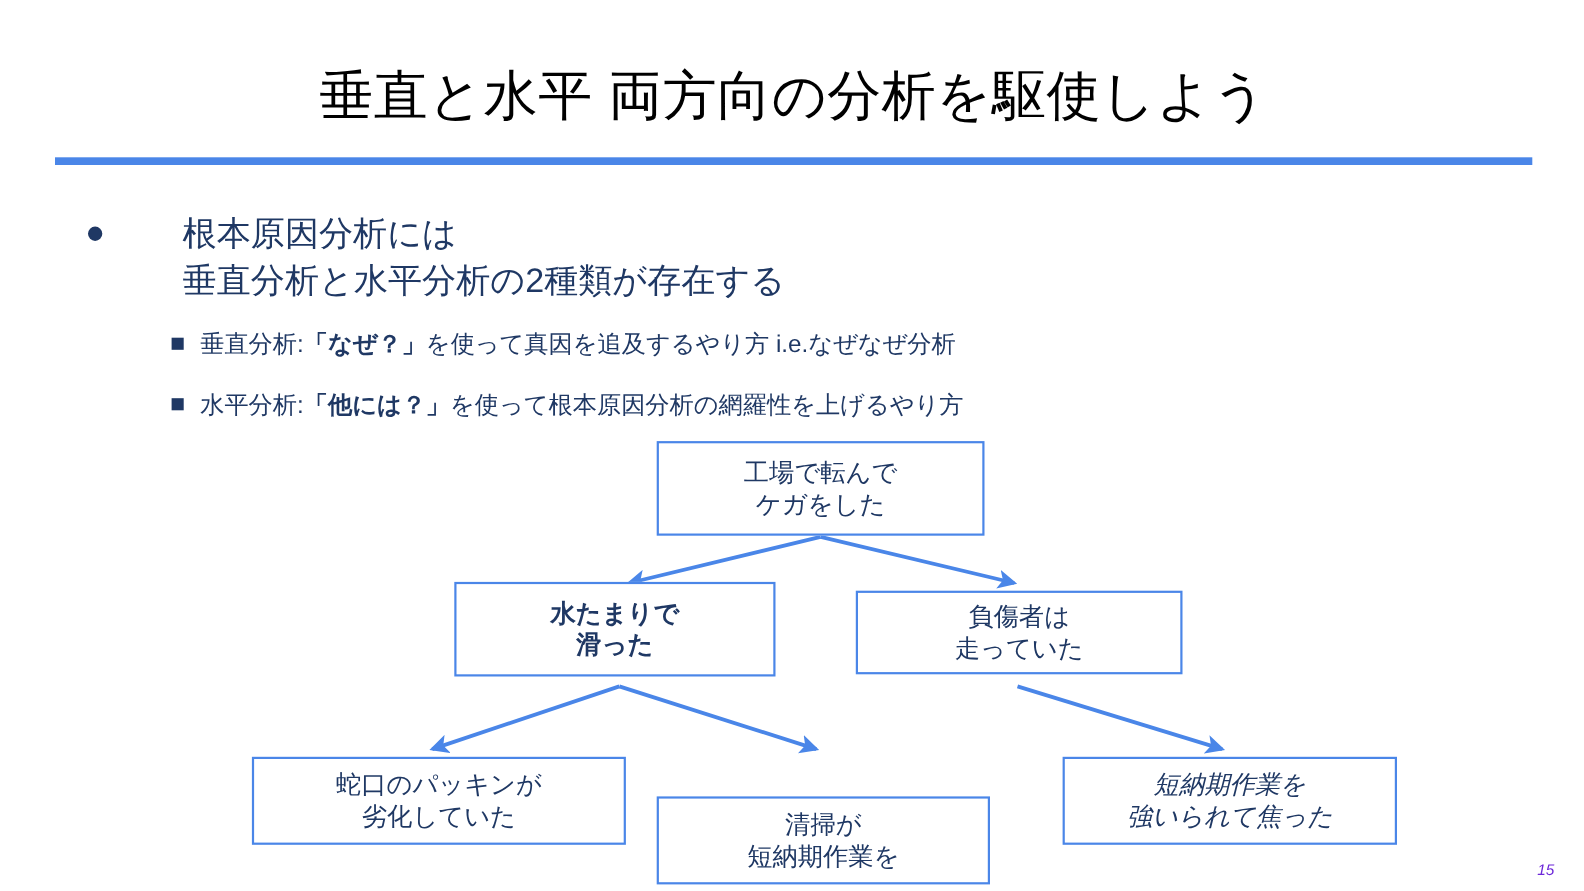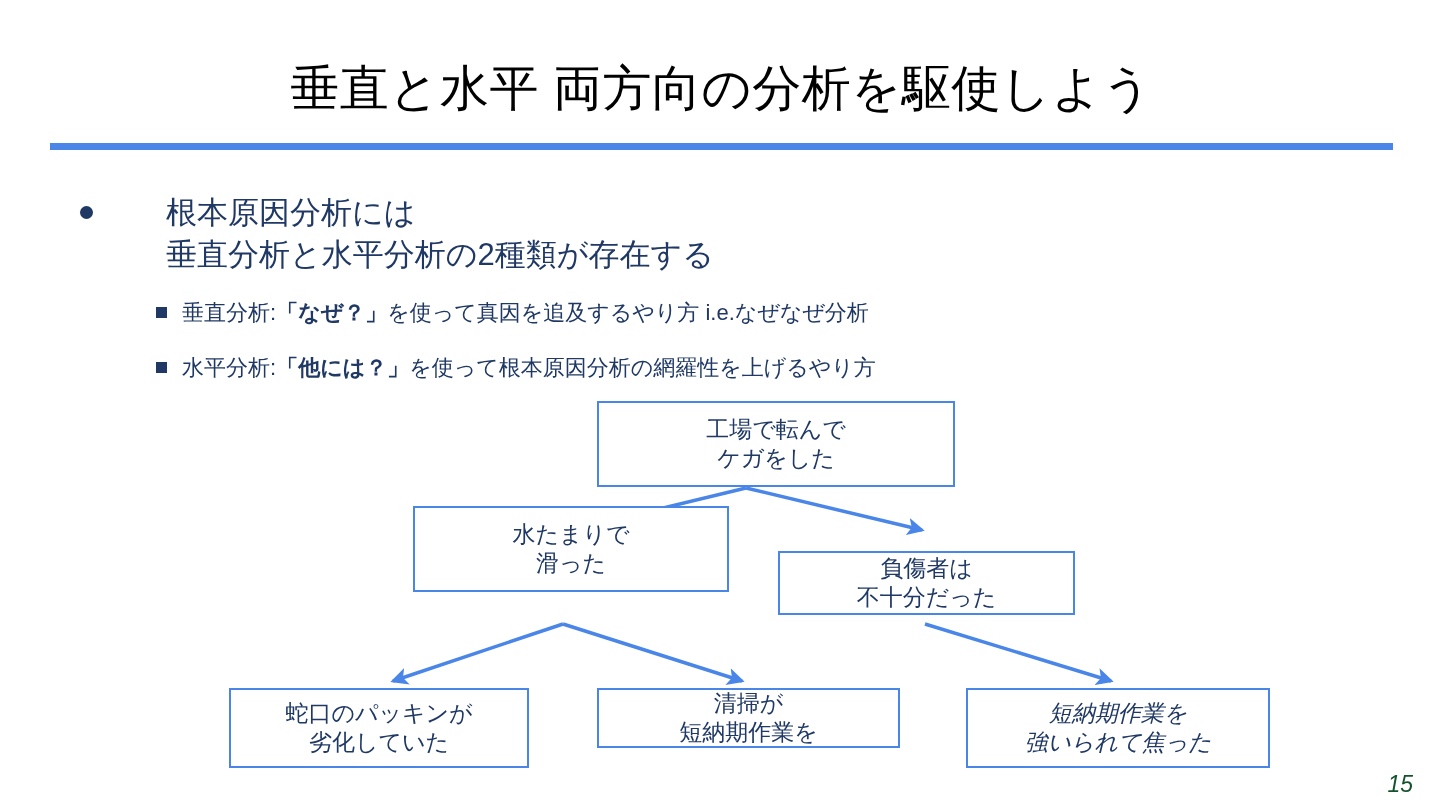--- a/index.html
+++ b/index.html
@@ -125,7 +125,7 @@
   .node span { display: block; white-space: nowrap; }
 
   
-  #node-top    { left: 597px; top: 401px; width: 358px; height: 86px; }
+  #node-top    { left: 597px; top: 401px; width: 298px; height: 86px; }
   #node-mid-l  { left: 413px; top: 506px; width: 316px; height: 86px; }
   #node-mid-r  { left: 778px; top: 551px; width: 297px; height: 64px; }
   #node-bot-1  { left: 229px; top: 688px; width: 300px; height: 80px; }

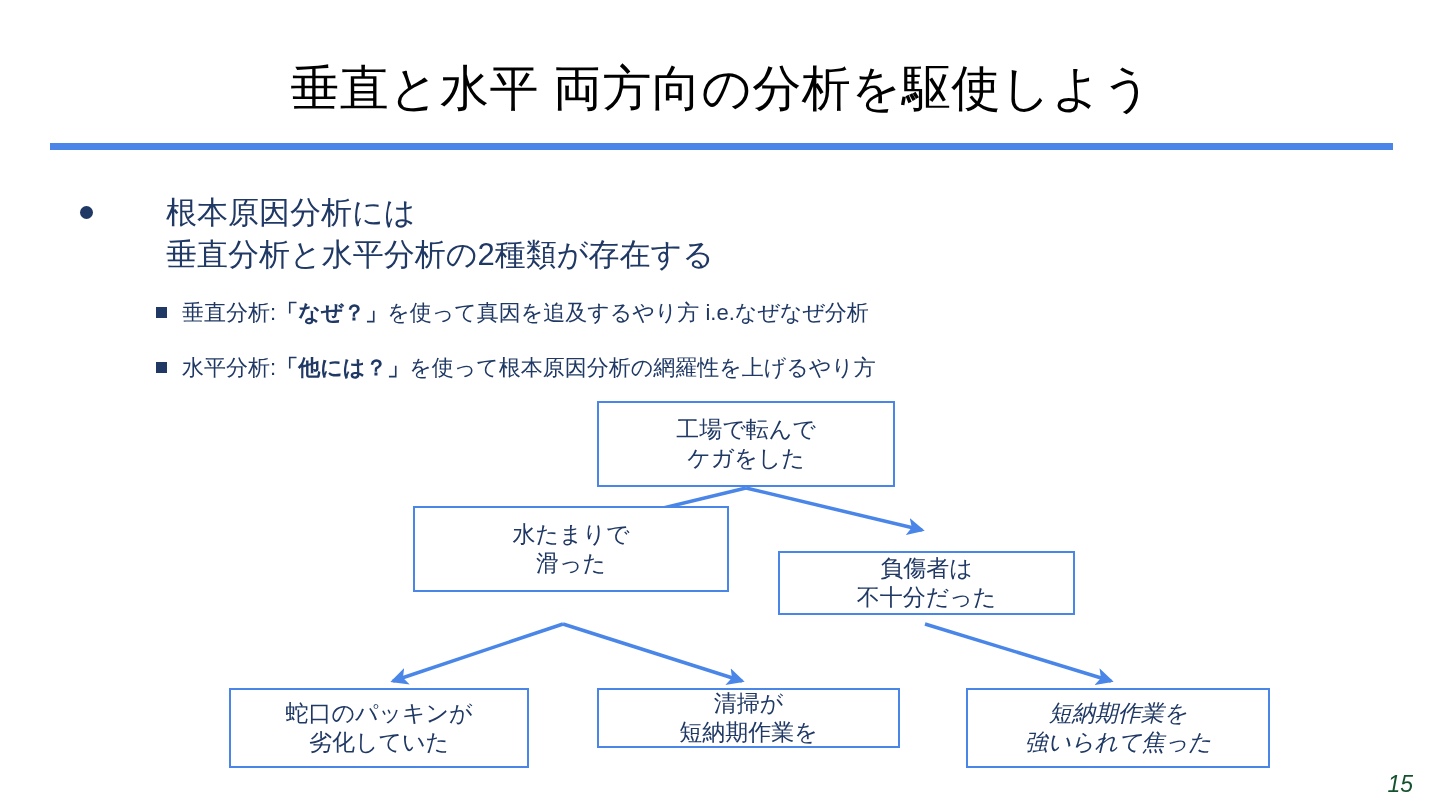--- a/index.html
+++ b/index.html
@@ -126,7 +126,7 @@
 
   
   #node-top    { left: 597px; top: 401px; width: 298px; height: 86px; }
-  #node-mid-l  { left: 413px; top: 506px; width: 316px; height: 86px; }
+  #node-mid-l  { left: 413px; top: 529px; width: 292px; height: 86px; font-weight: bold; }
   #node-mid-r  { left: 778px; top: 551px; width: 297px; height: 64px; }
   #node-bot-1  { left: 229px; top: 688px; width: 300px; height: 80px; }
   #node-bot-2  { left: 597px; top: 688px; width: 303px; height: 60px; }

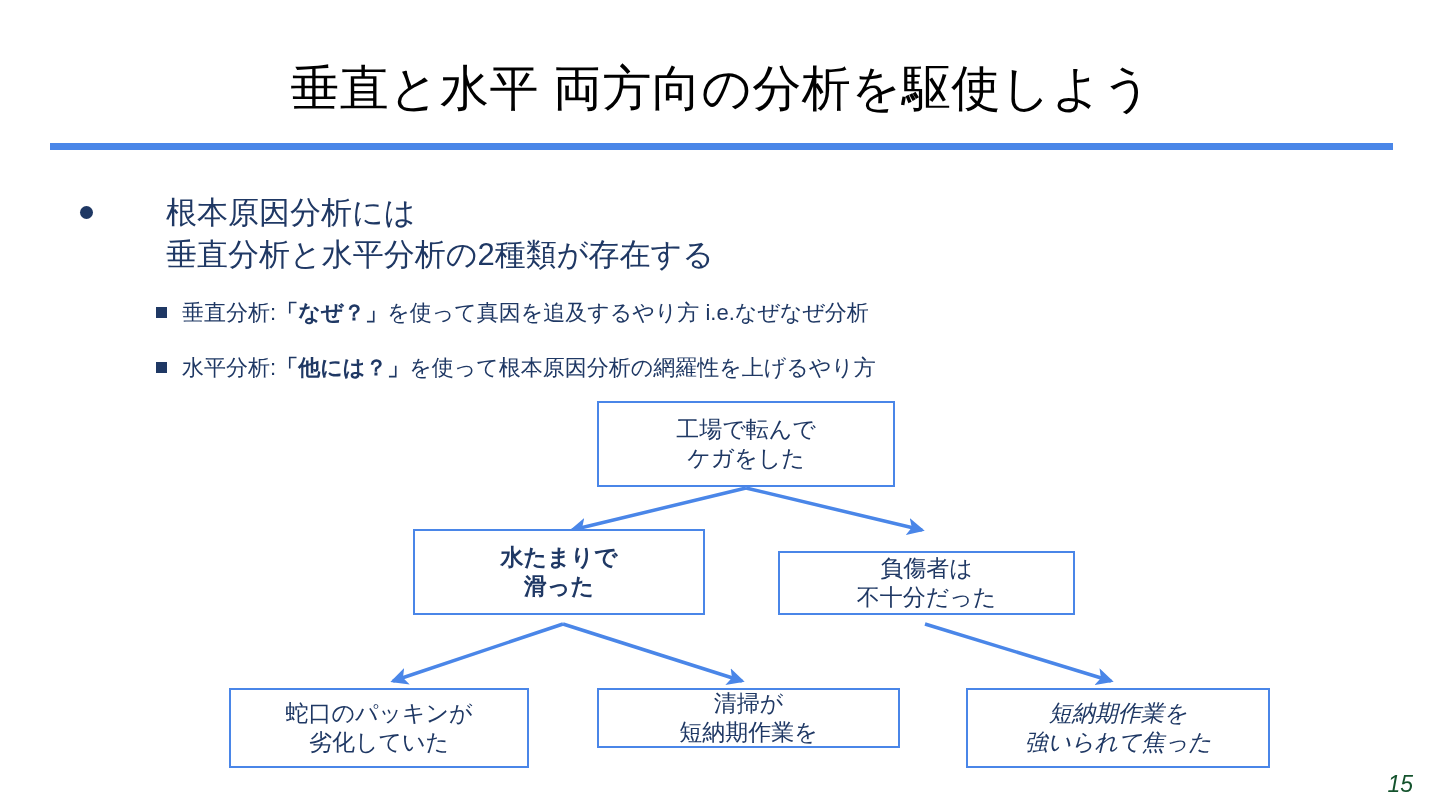--- a/index.html
+++ b/index.html
@@ -127,7 +127,7 @@
   
   #node-top    { left: 597px; top: 401px; width: 298px; height: 86px; }
   #node-mid-l  { left: 413px; top: 529px; width: 292px; height: 86px; font-weight: bold; }
-  #node-mid-r  { left: 778px; top: 551px; width: 297px; height: 64px; }
+  #node-mid-r  { left: 778px; top: 537px; width: 297px; height: 76px; }
   #node-bot-1  { left: 229px; top: 688px; width: 300px; height: 80px; }
   #node-bot-2  { left: 597px; top: 688px; width: 303px; height: 60px; }
   #node-bot-3  { left: 966px; top: 688px; width: 304px; height: 80px; font-style: italic; }

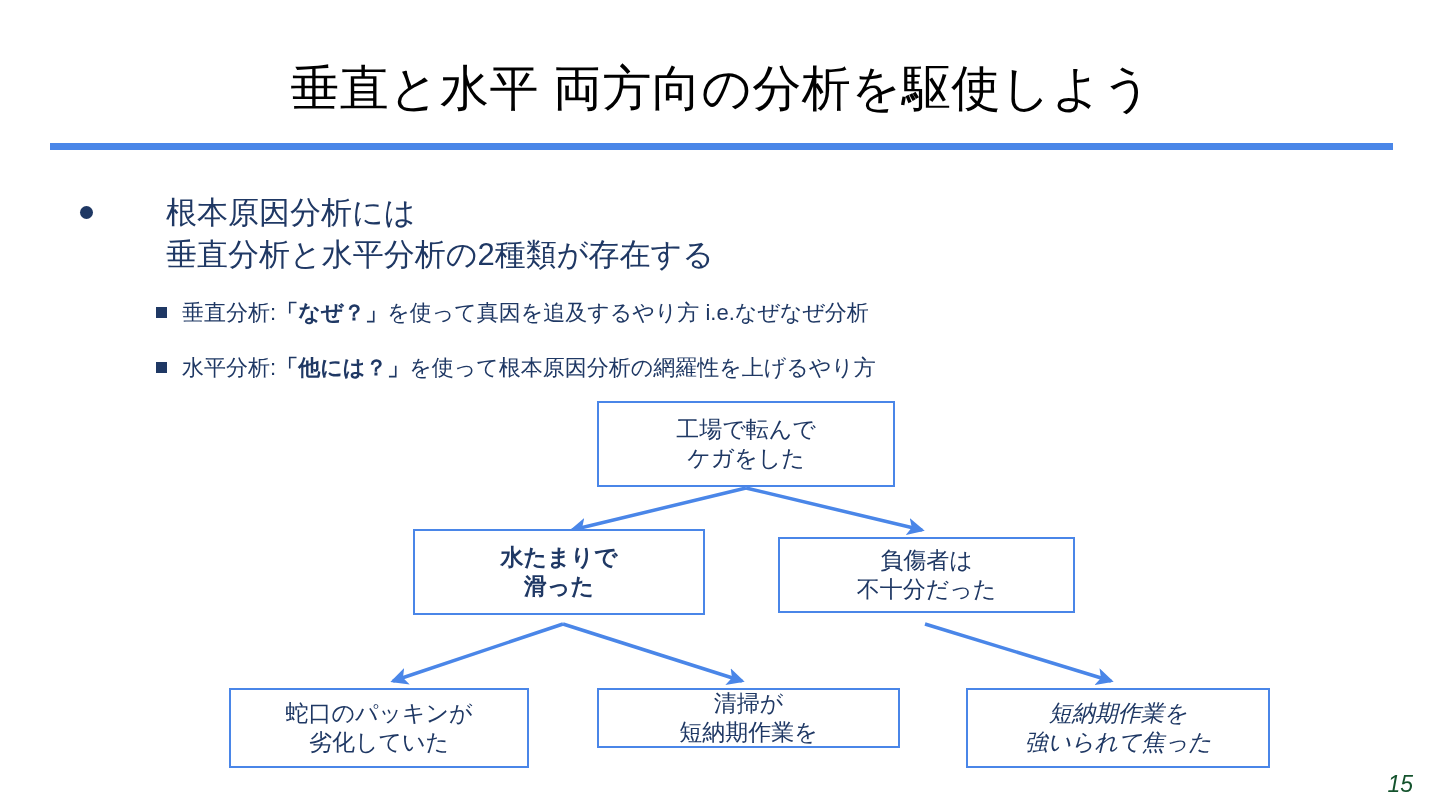--- a/index.html
+++ b/index.html
@@ -200,7 +200,7 @@
 
     <div class="node" id="node-mid-r">
       <span>負傷者は</span>
-      <span>不十分だった</span>
+      <span>走っていた</span>
     </div>
 
     <div class="node" id="node-bot-1">

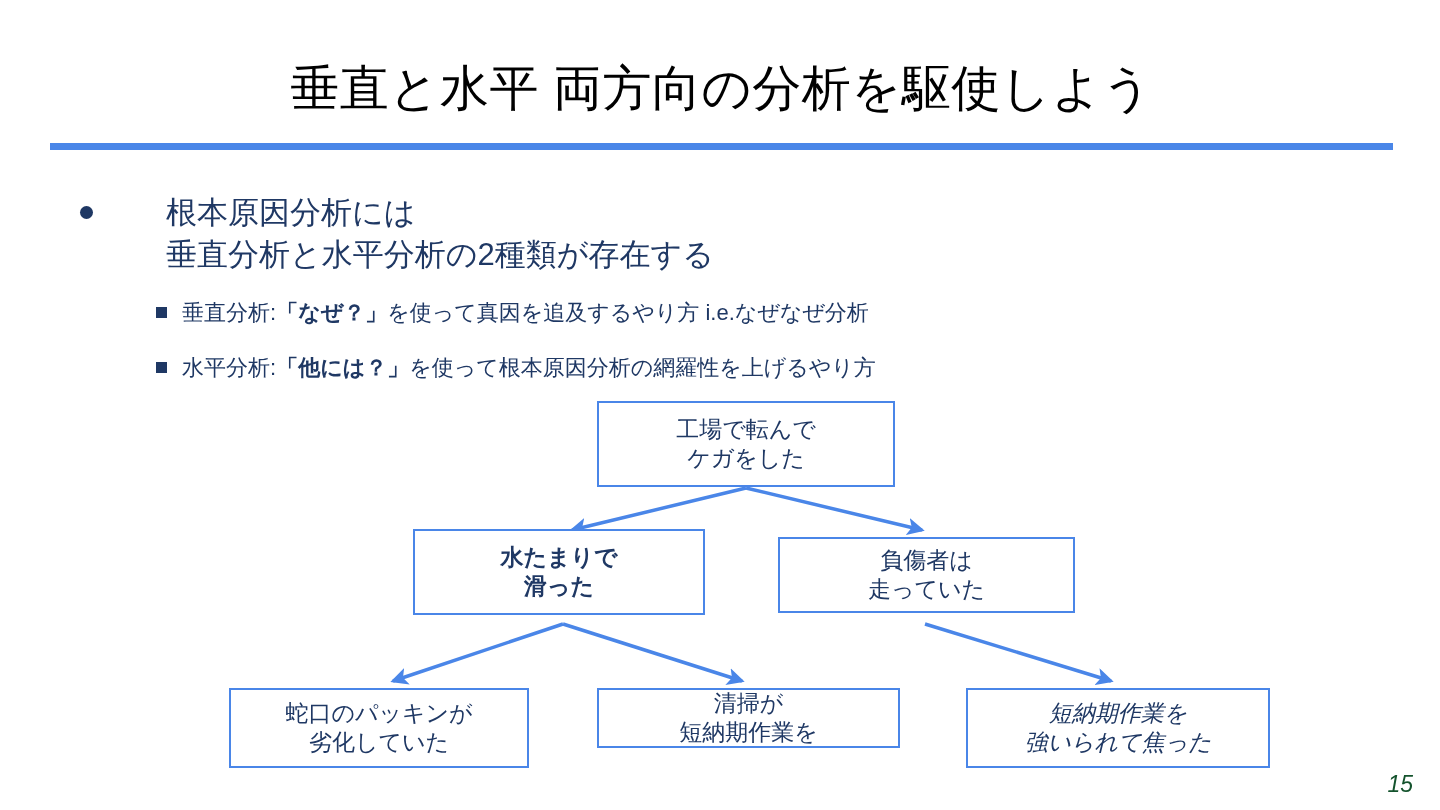--- a/index.html
+++ b/index.html
@@ -128,7 +128,7 @@
   #node-top    { left: 597px; top: 401px; width: 298px; height: 86px; }
   #node-mid-l  { left: 413px; top: 529px; width: 292px; height: 86px; font-weight: bold; }
   #node-mid-r  { left: 778px; top: 537px; width: 297px; height: 76px; }
-  #node-bot-1  { left: 229px; top: 688px; width: 300px; height: 80px; }
+  #node-bot-1  { left: 229px; top: 688px; width: 340px; height: 80px; }
   #node-bot-2  { left: 597px; top: 688px; width: 303px; height: 60px; }
   #node-bot-3  { left: 966px; top: 688px; width: 304px; height: 80px; font-style: italic; }
 

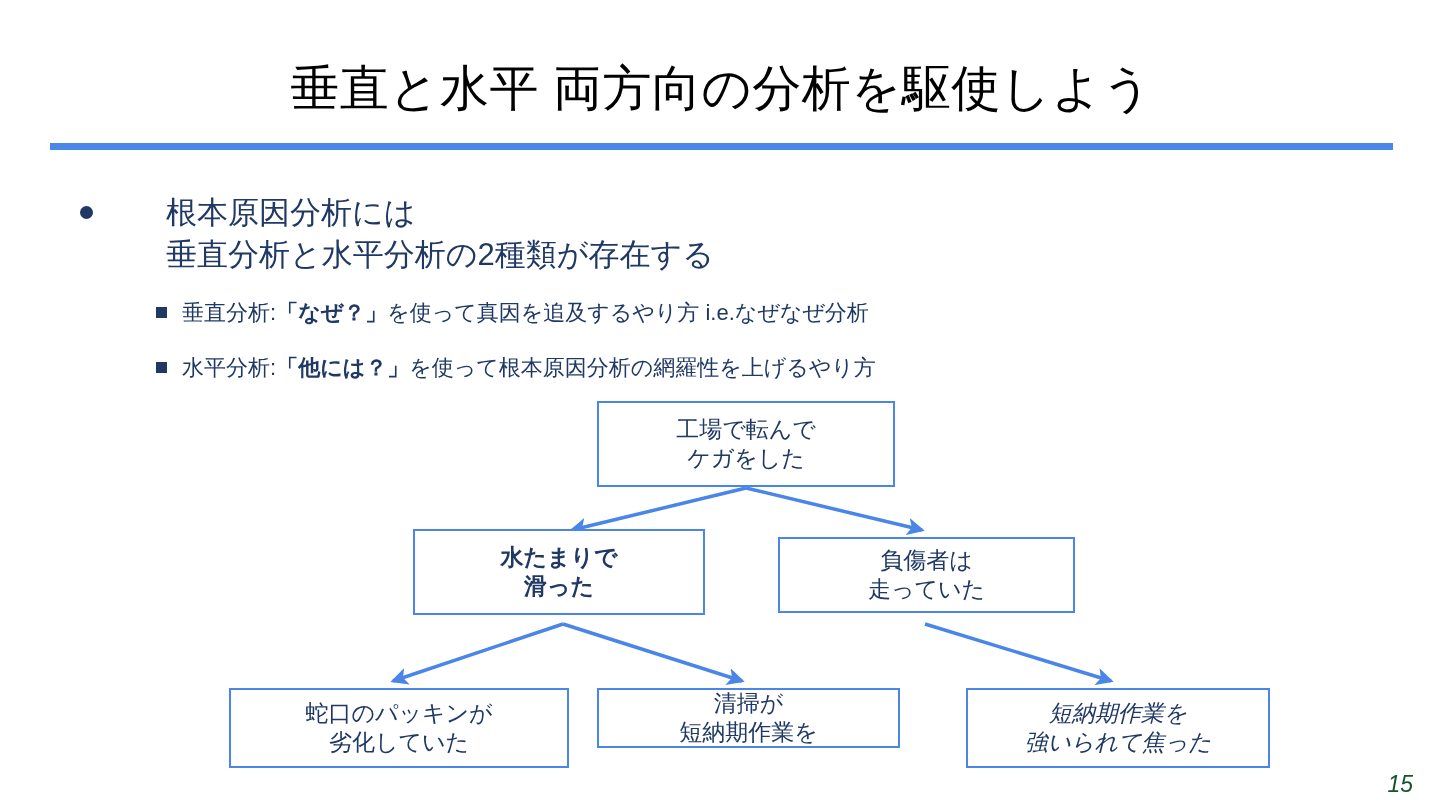--- a/index.html
+++ b/index.html
@@ -129,7 +129,7 @@
   #node-mid-l  { left: 413px; top: 529px; width: 292px; height: 86px; font-weight: bold; }
   #node-mid-r  { left: 778px; top: 537px; width: 297px; height: 76px; }
   #node-bot-1  { left: 229px; top: 688px; width: 340px; height: 80px; }
-  #node-bot-2  { left: 597px; top: 688px; width: 303px; height: 60px; }
+  #node-bot-2  { left: 597px; top: 724px; width: 303px; height: 80px; }
   #node-bot-3  { left: 966px; top: 688px; width: 304px; height: 80px; font-style: italic; }
 
   

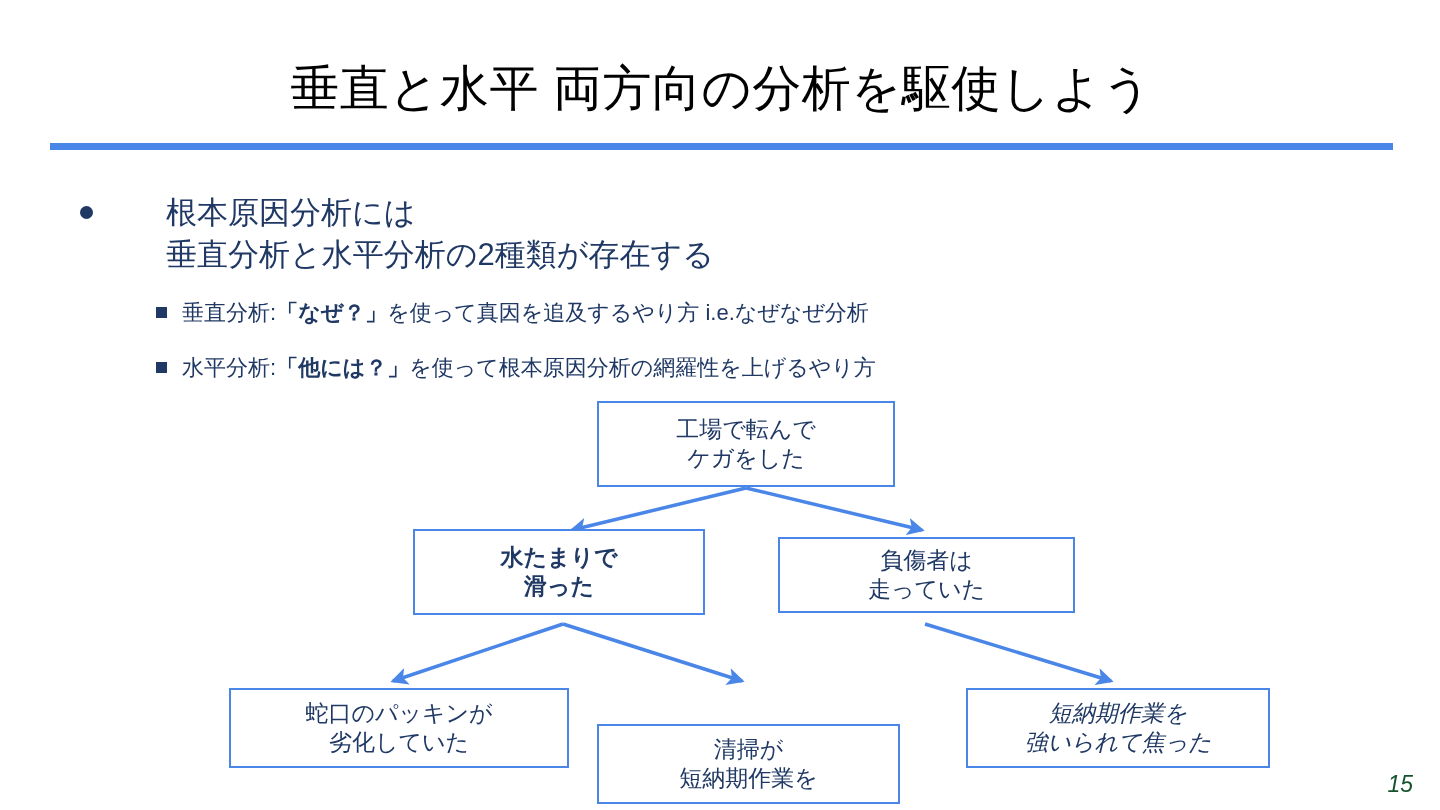--- a/index.html
+++ b/index.html
@@ -137,9 +137,9 @@
     position: absolute;
     right: 27px;
     bottom: 12px;
-    font-size: 23px;
+    font-size: 14px;
     font-style: italic;
-    color: #14532d;
+    color: #6d28d9;
   }
 </style>
 </head>

